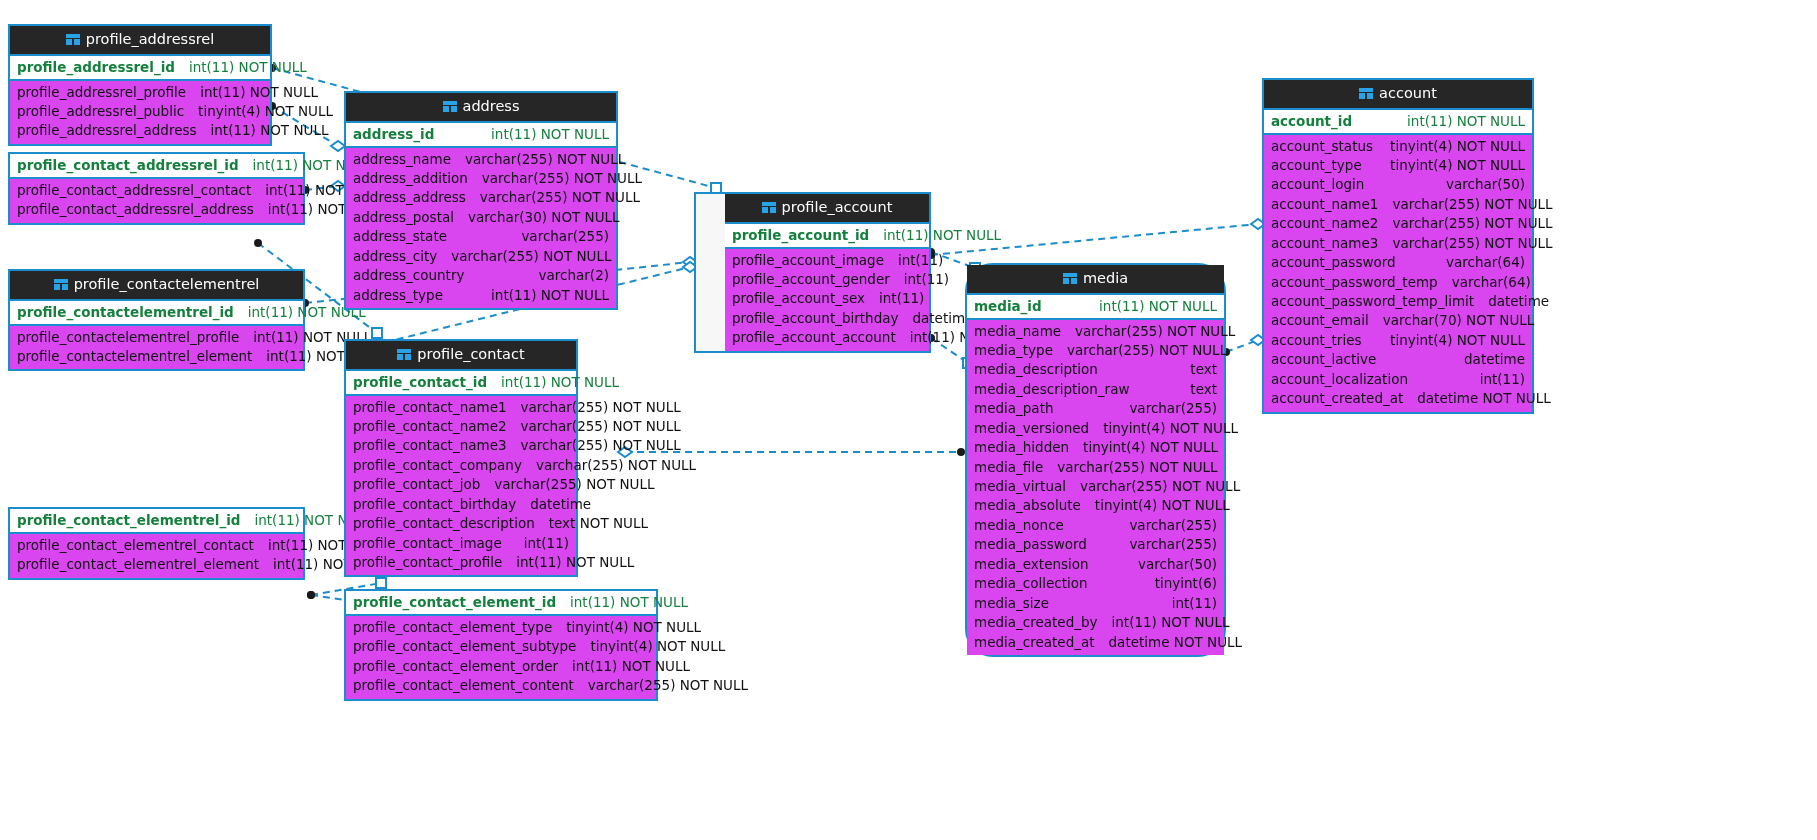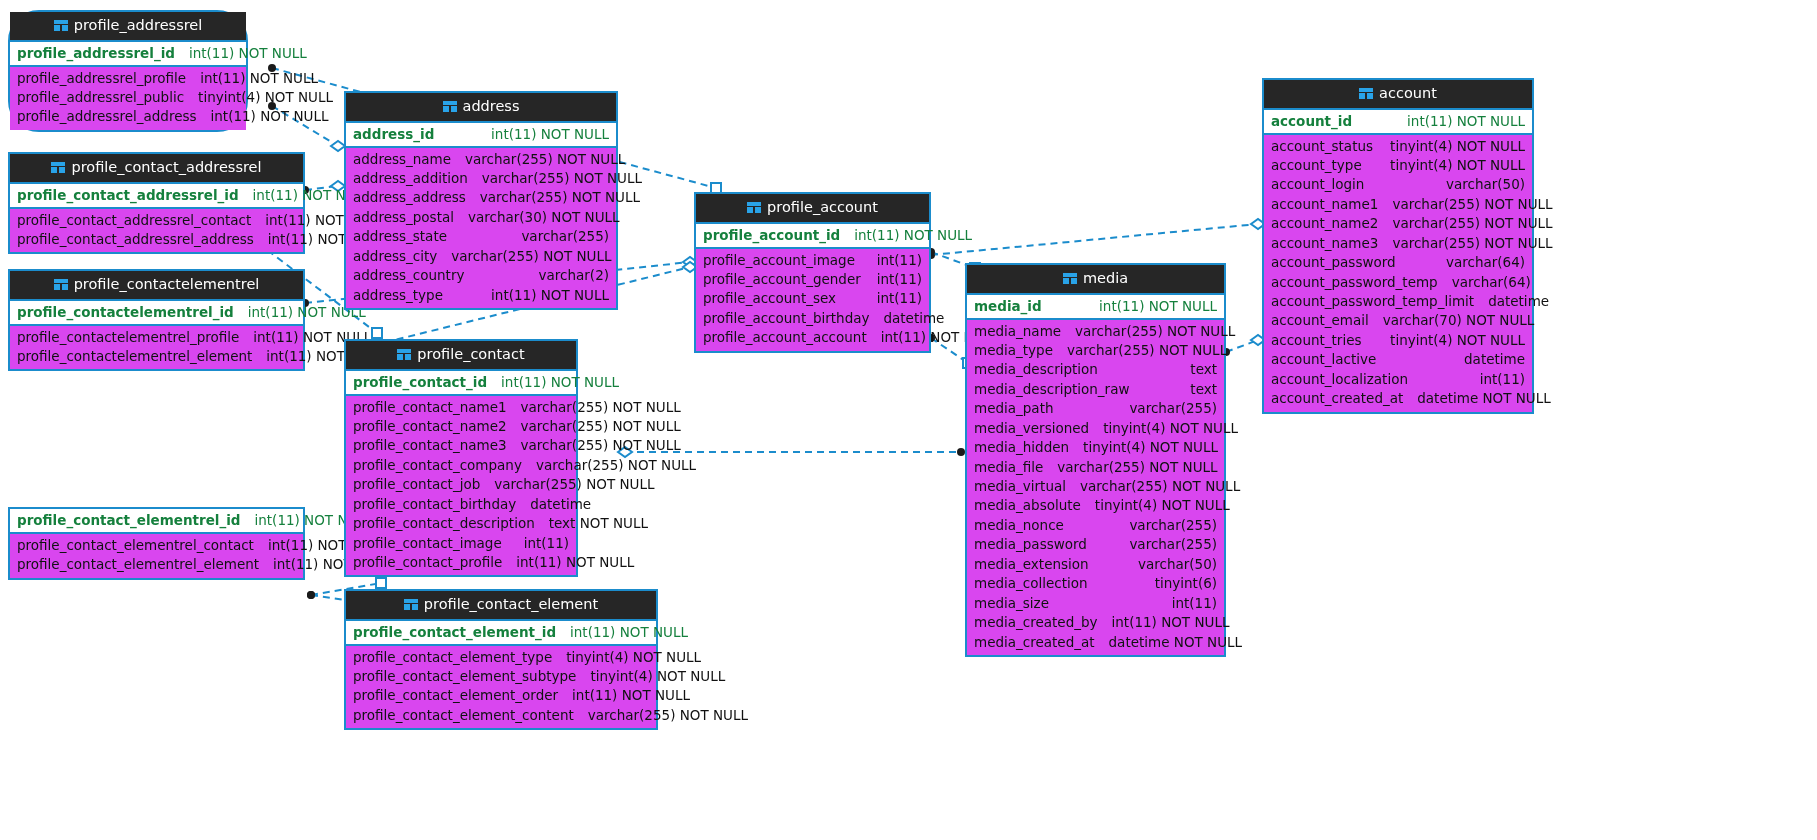--- a/index.html
+++ b/index.html
@@ -163,7 +163,7 @@
       </g>
     </svg>
   <div id="tables-layer">
-      <div class="tbl" style="left: 8px; top: 10px; width: 240px; border-radius: 31px;">
+      <div class="tbl" style="left: 8px; top: 24px; width: 264px;">
         <div class="tbl-head">
           <span class="tbl-icon">
             <i class="r1"></i>

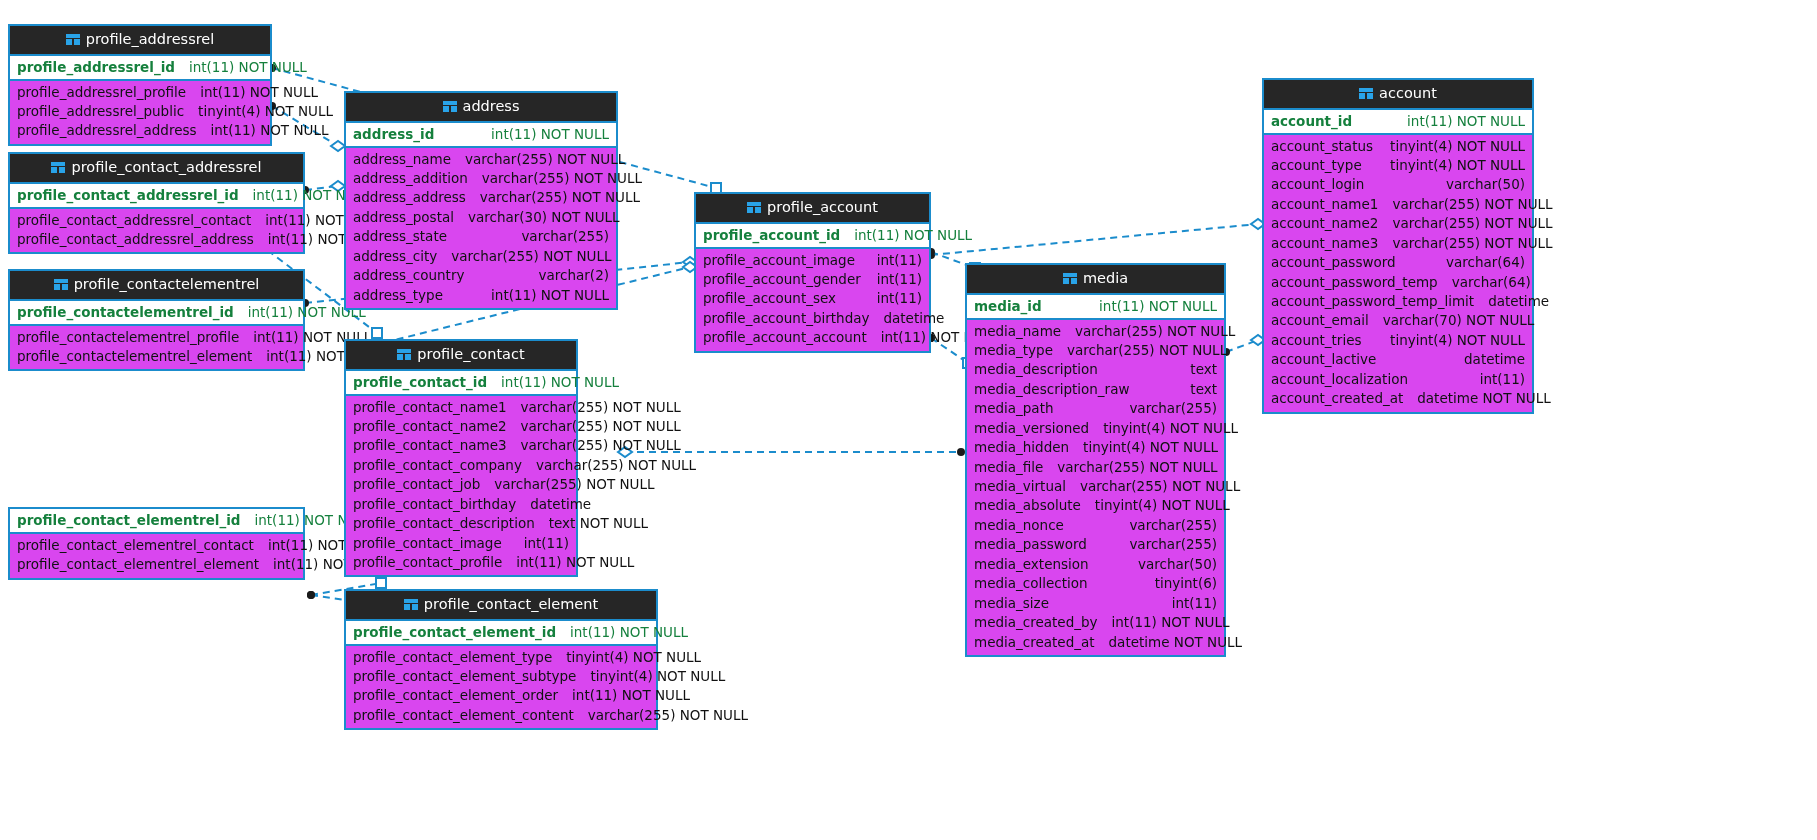--- a/index.html
+++ b/index.html
@@ -192,14 +192,6 @@
         </div>
       </div>
       <div class="tbl" style="left: 8px; top: 152px; width: 297px;">
-        <div class="tbl-head">
-          <span class="tbl-icon">
-            <i class="r1"></i>
-            <i class="r2"></i>
-            <i class="r3"></i>
-          </span>
-          <span>profile_contact_addressrel</span>
-        </div>
         <div class="pk-row">
           <span class="col-name">profile_contact_addressrel_id</span>
           <span class="col-type">int(11) NOT NULL</span>

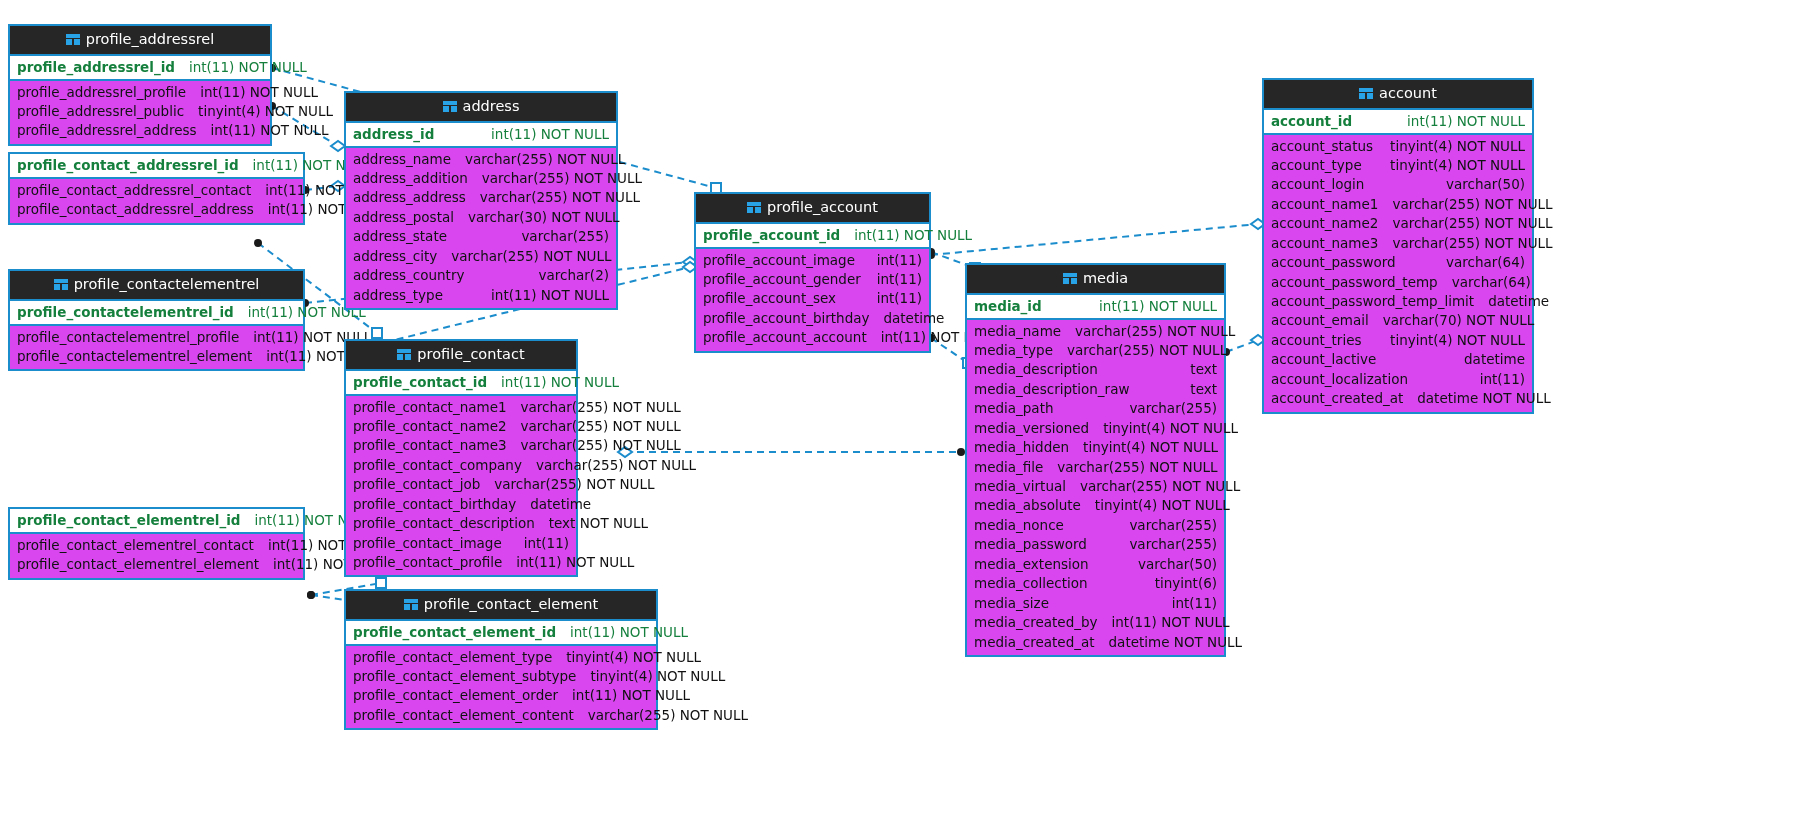--- a/index.html
+++ b/index.html
@@ -379,7 +379,7 @@
           </div>
         </div>
       </div>
-      <div class="tbl" style="left: 694px; top: 192px; width: 237px;">
+      <div class="tbl" style="left: 694px; top: 192px; width: 237px; padding-left: 29px;">
         <div class="tbl-head">
           <span class="tbl-icon">
             <i class="r1"></i>

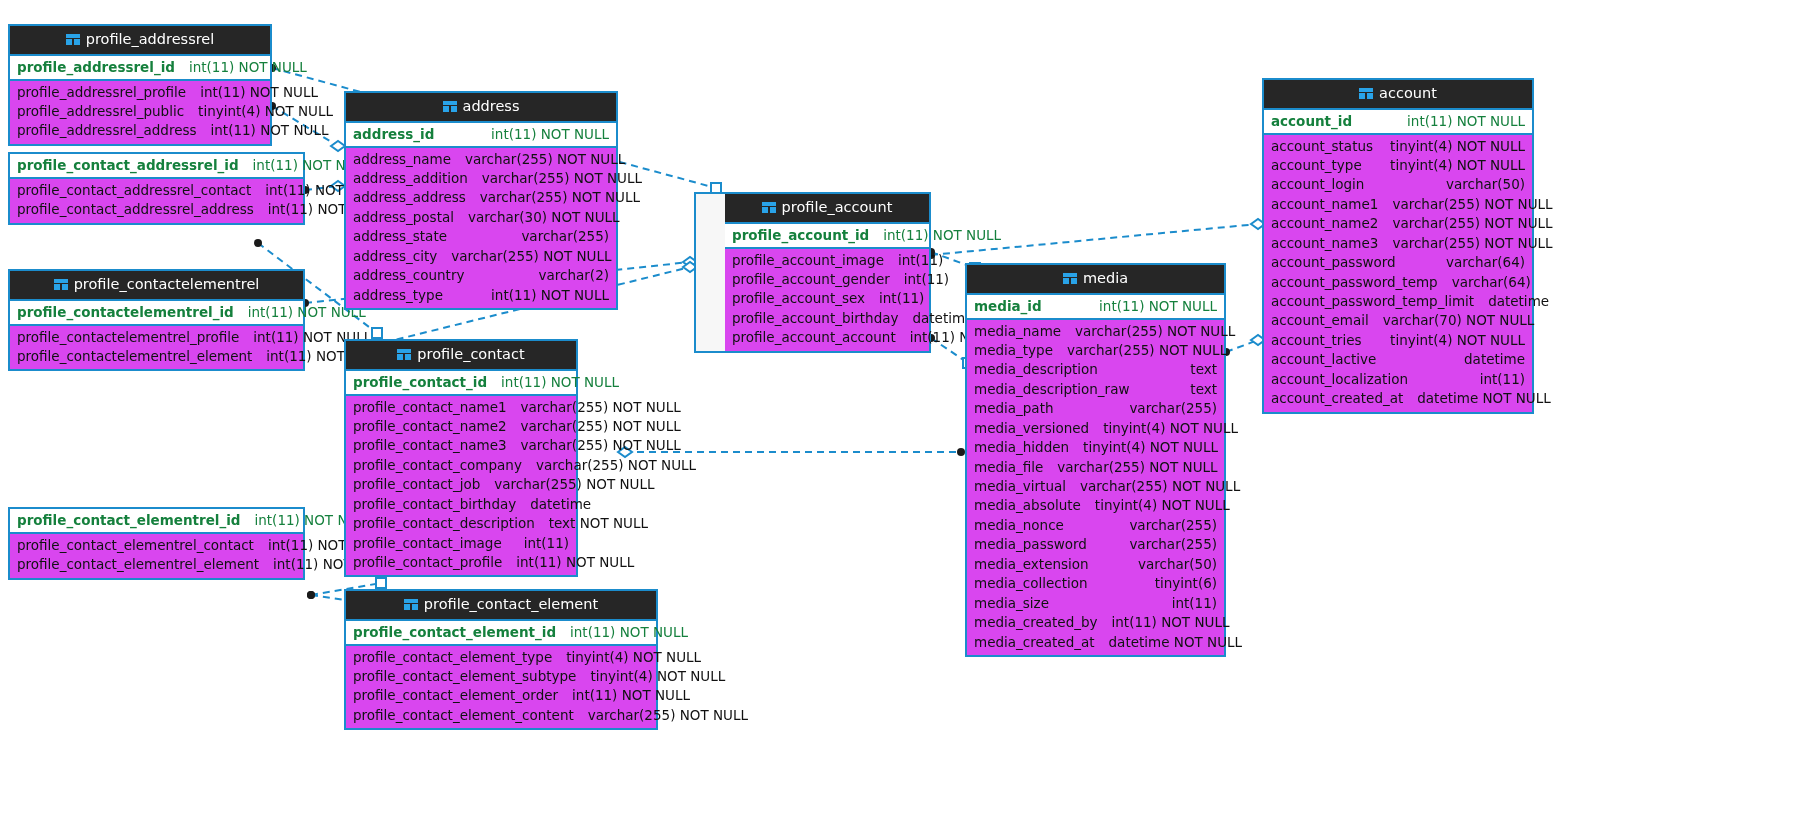--- a/index.html
+++ b/index.html
@@ -415,7 +415,7 @@
           </div>
         </div>
       </div>
-      <div class="tbl" style="left: 965px; top: 263px; width: 261px;">
+      <div class="tbl" style="left: 965px; top: 263px; width: 261px; border-radius: 28px;">
         <div class="tbl-head">
           <span class="tbl-icon">
             <i class="r1"></i>

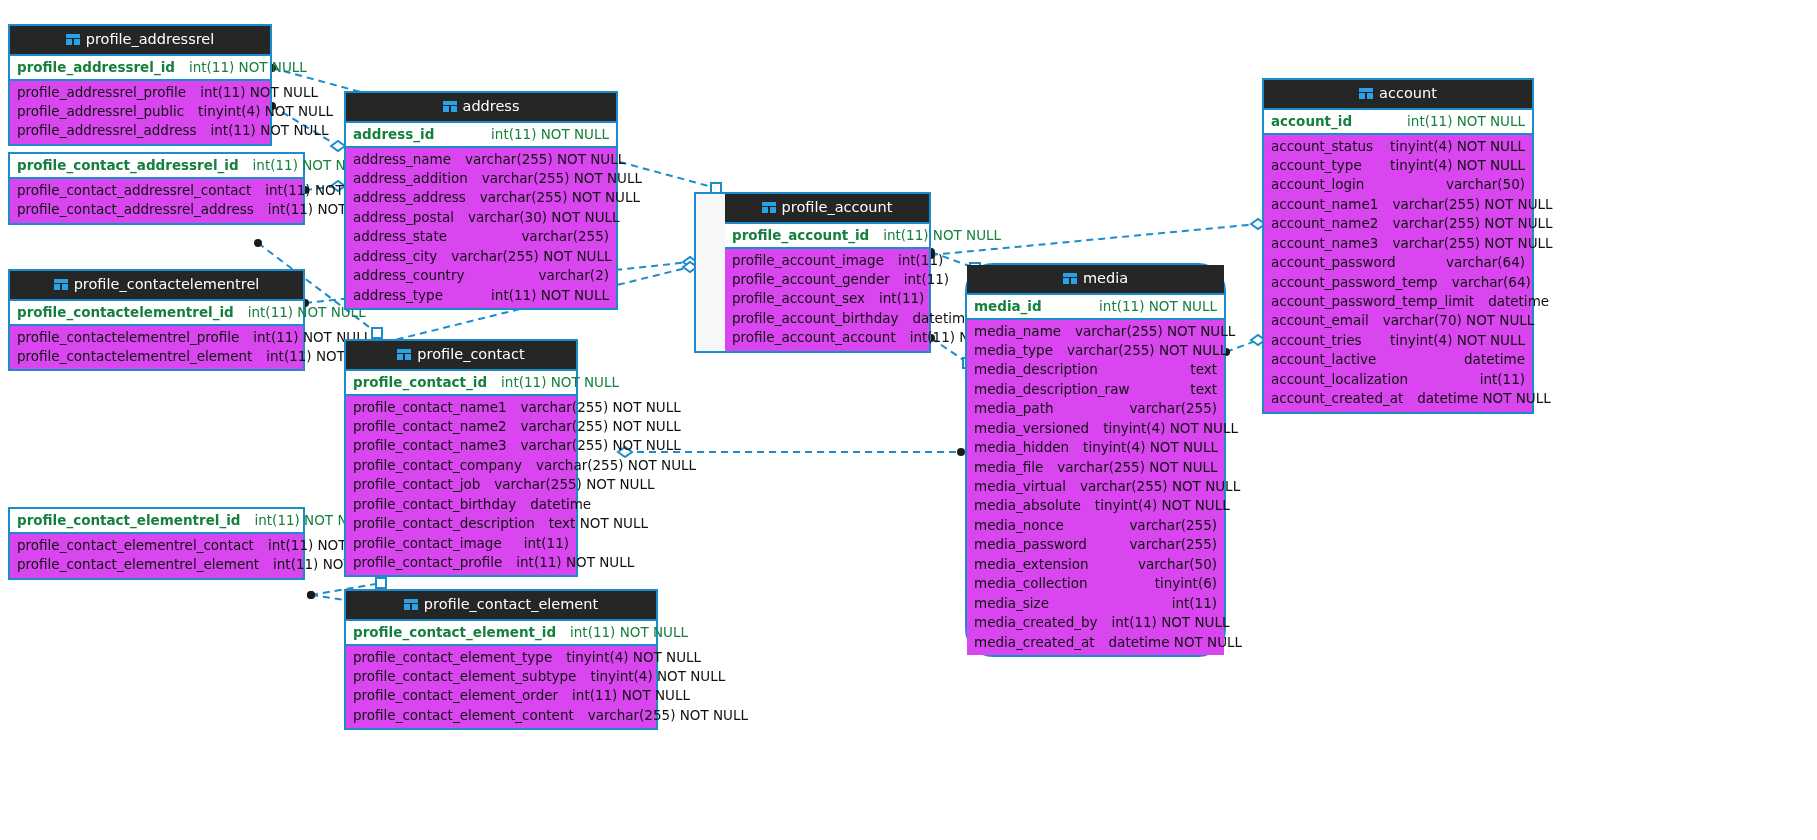--- a/index.html
+++ b/index.html
@@ -348,14 +348,6 @@
         </div>
       </div>
       <div class="tbl" style="left: 344px; top: 589px; width: 314px;">
-        <div class="tbl-head">
-          <span class="tbl-icon">
-            <i class="r1"></i>
-            <i class="r2"></i>
-            <i class="r3"></i>
-          </span>
-          <span>profile_contact_element</span>
-        </div>
         <div class="pk-row">
           <span class="col-name">profile_contact_element_id</span>
           <span class="col-type">int(11) NOT NULL</span>

